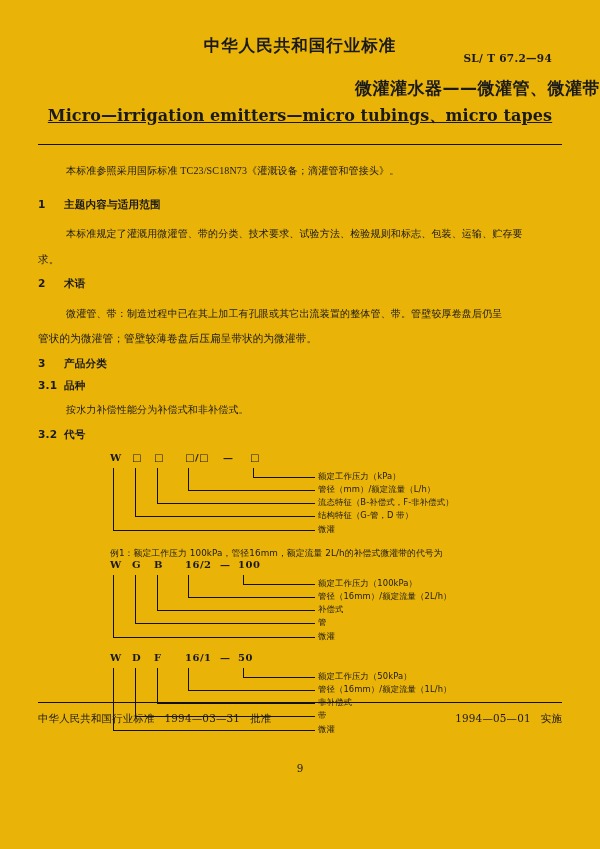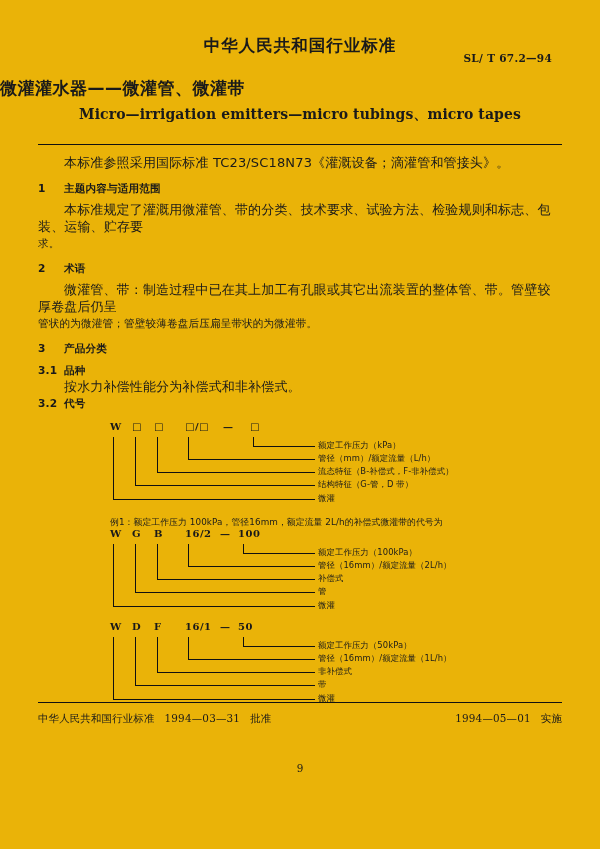--- a/index.html
+++ b/index.html
@@ -46,7 +46,7 @@
     font-family: "DejaVu Serif", "Liberation Serif", serif;
   }
   .main-title {
-    text-align: left;
+    text-align: right;
     font-size: 17px;
     font-weight: bold;
     letter-spacing: 0.5px;

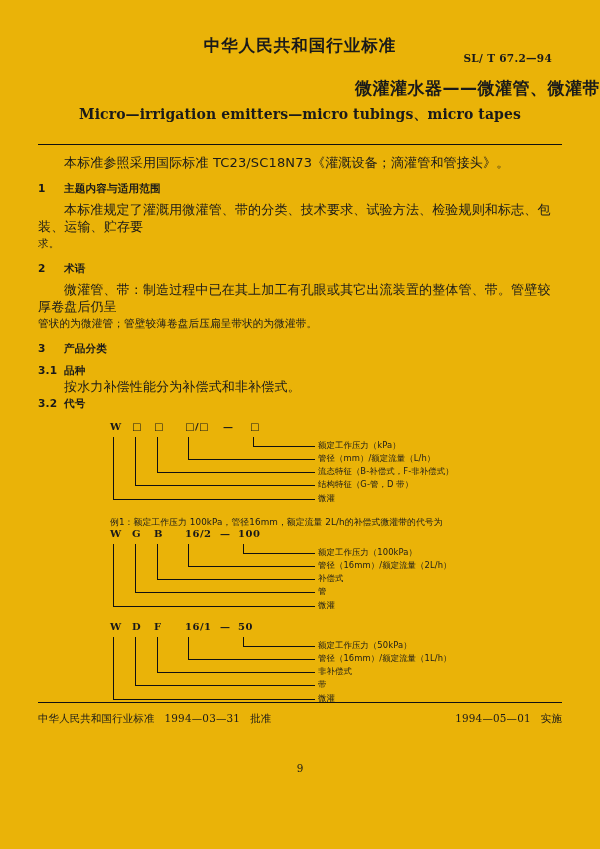--- a/index.html
+++ b/index.html
@@ -54,11 +54,12 @@
   }
   .en-title {
     text-align: center;
-    font-size: 14px;
+    font-size: 16px;
     font-weight: bold;
     font-family: "DejaVu Serif", "Liberation Serif", serif;
     margin-top: 6px;
     letter-spacing: 0.1px;
+    text-decoration: underline;
   }
 
   .rule {

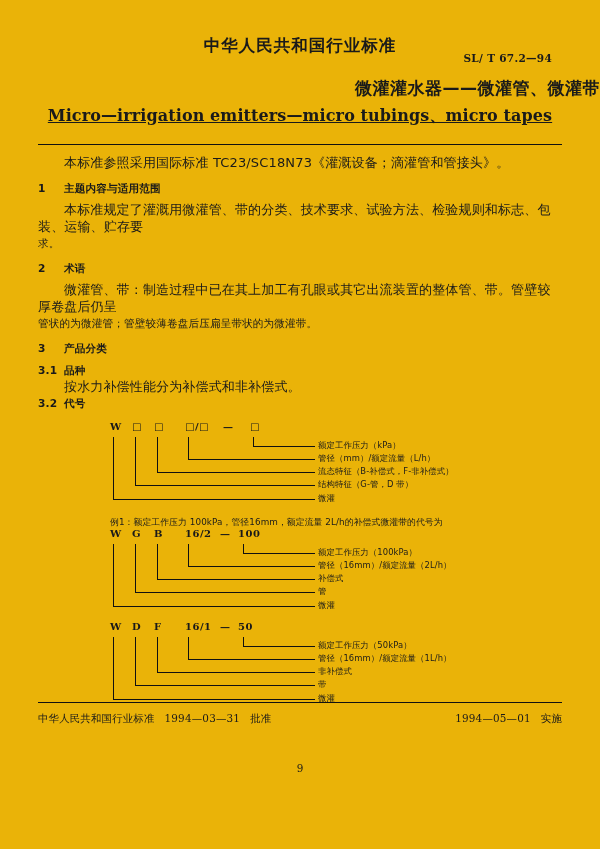--- a/index.html
+++ b/index.html
@@ -81,11 +81,12 @@
     line-height: 1.0;
   }
   p.para {
-    margin: 0;
+    margin: 8px;
     text-indent: 2em;
     line-height: 16.5px;
-    font-size: 13px;
+    font-size: 10px;
     letter-spacing: 0.15px;
+    font-family: Liberation Serif, serif;
   }
   p.flush {
     margin: 0;

